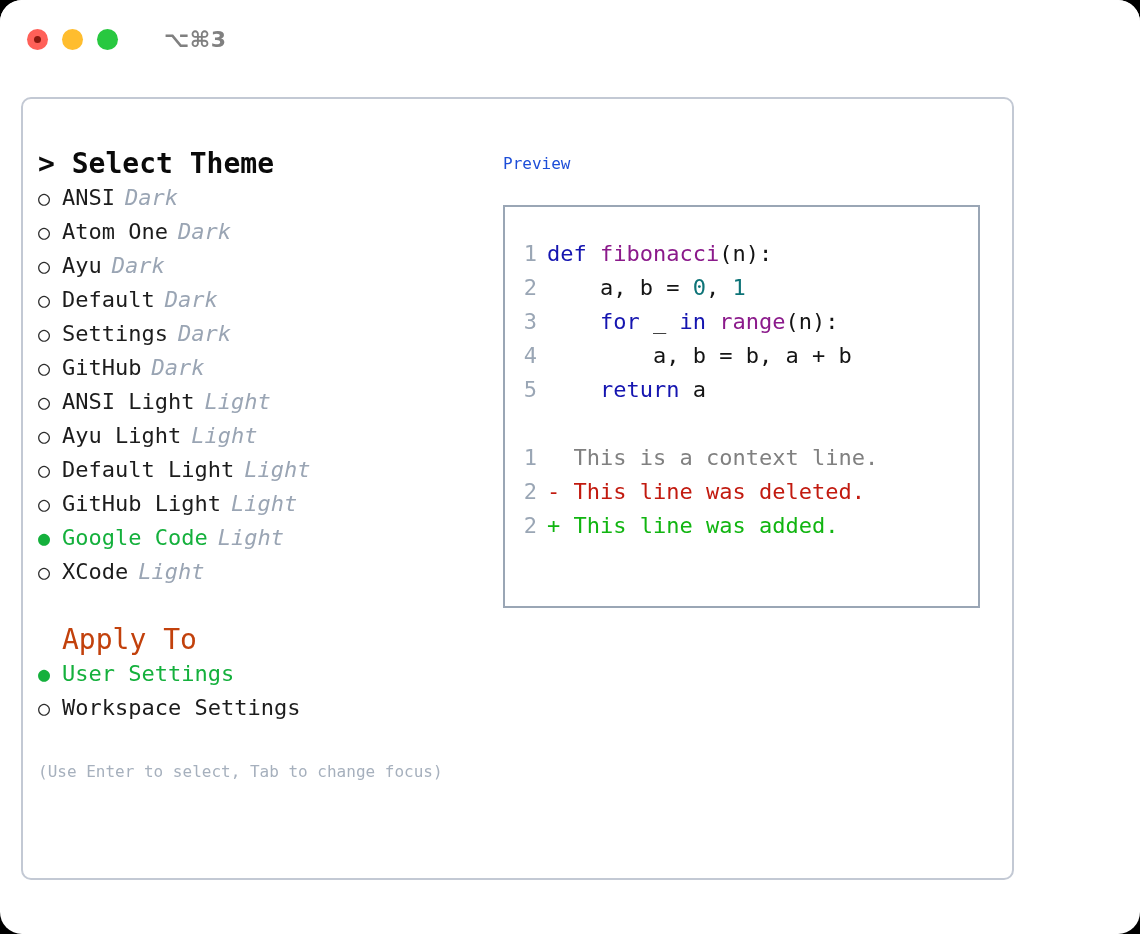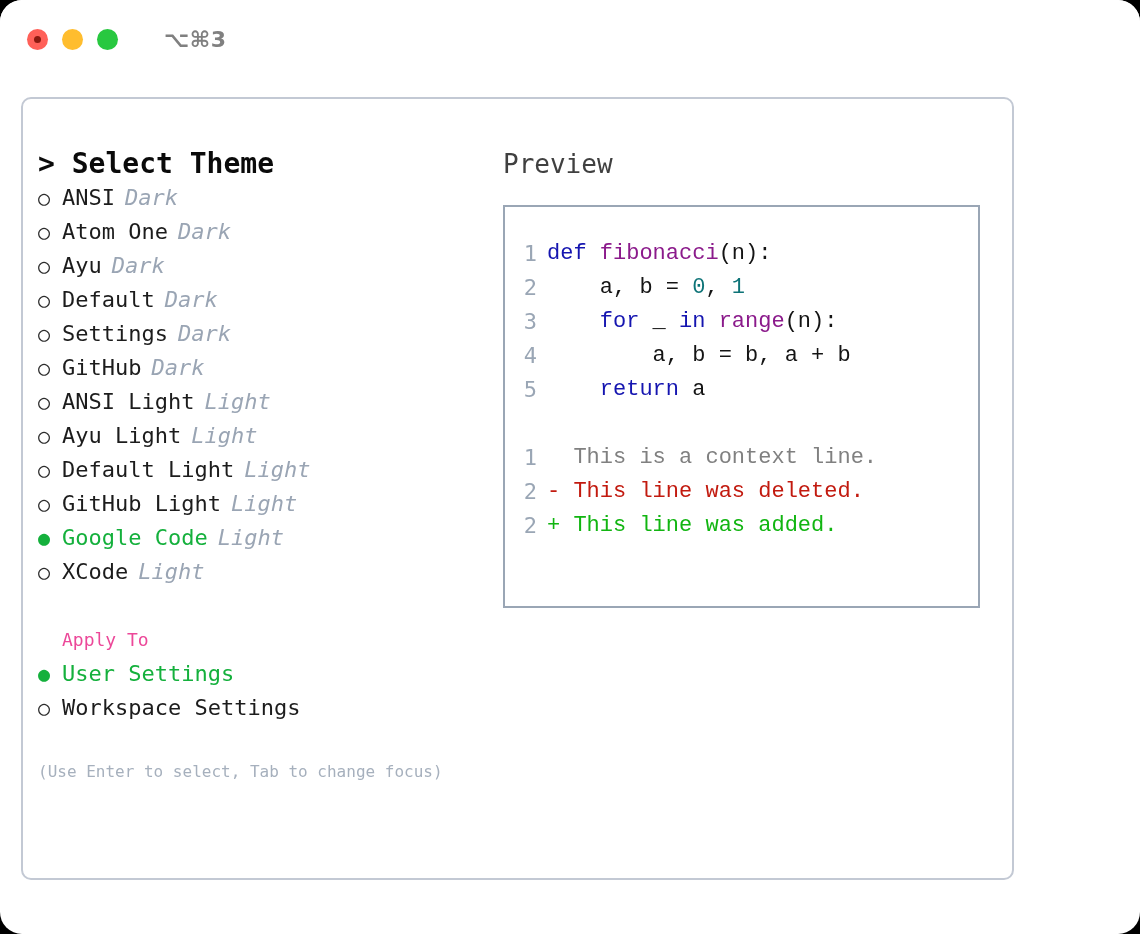--- a/index.html
+++ b/index.html
@@ -155,8 +155,8 @@
     width: 500px;
   }
   .preview-title {
-    font-size: 26px;
-    color: #404040;
+    font-size: 16px;
+    color: #1d4ed8;
     line-height: 34px;
     white-space: pre;
   }

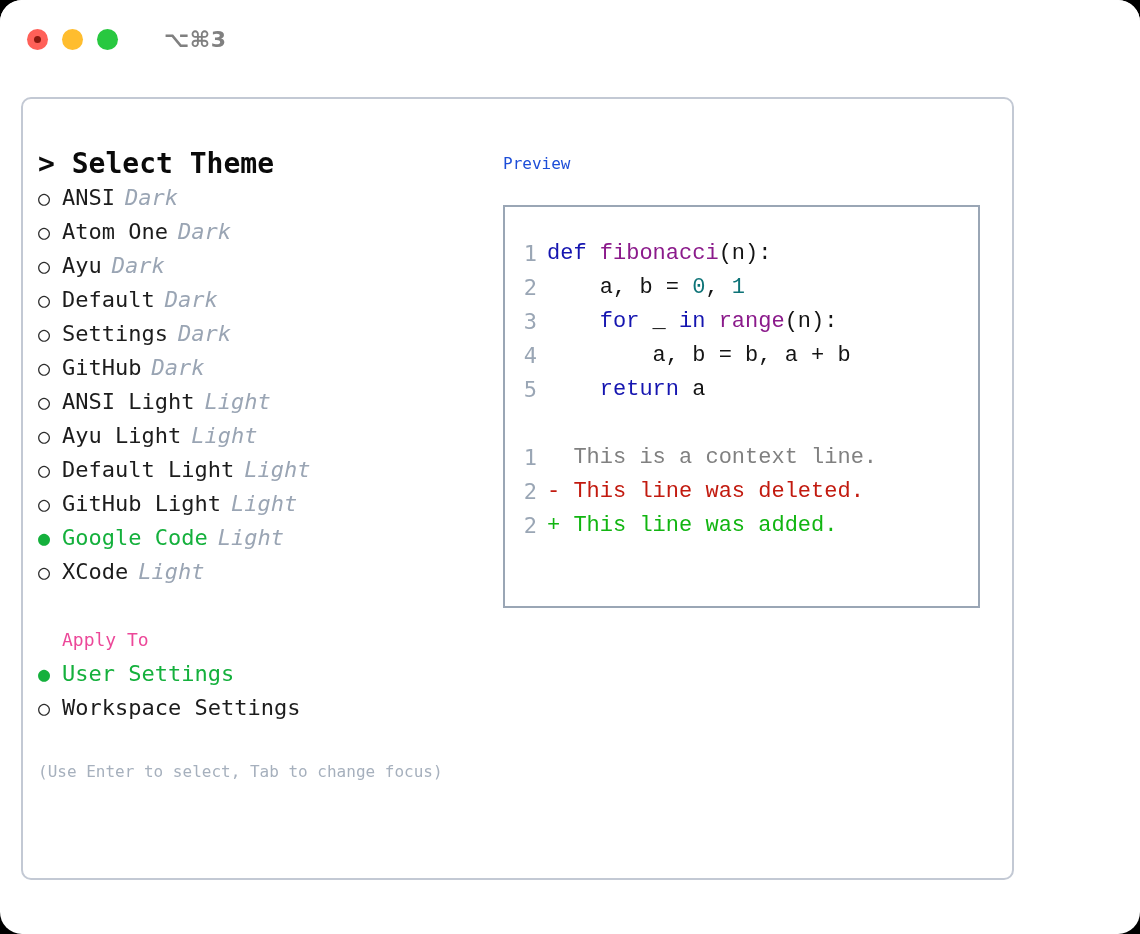--- a/index.html
+++ b/index.html
@@ -185,7 +185,7 @@
     padding-right: 10px;
     box-sizing: border-box;
   }
-  .ctext { white-space: pre; font-family: Liberation Mono, monospace; }
+  .ctext { white-space: pre; }
 
   .kw   { color: #1515b0; }
   .fn   { color: #8b1a8b; }

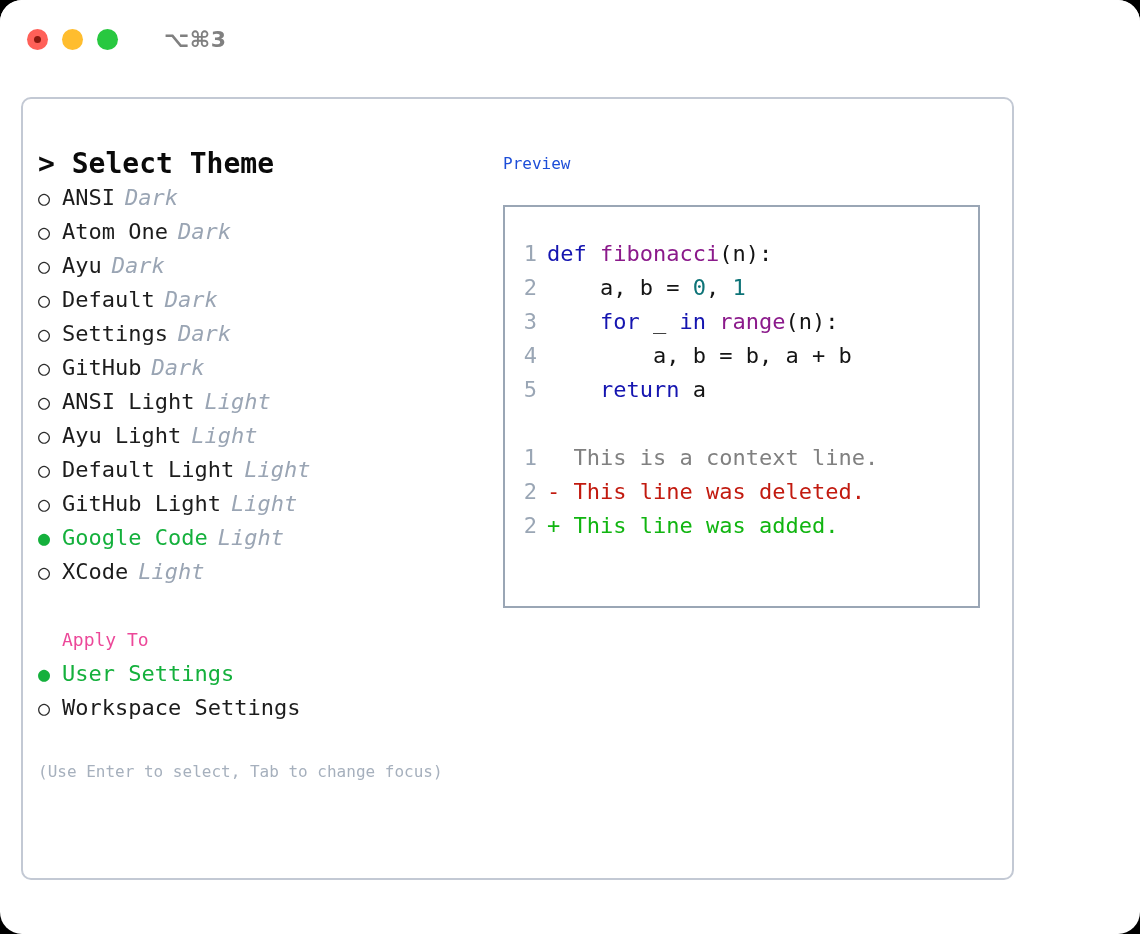--- a/index.html
+++ b/index.html
@@ -130,8 +130,8 @@
   }
 
   .group-title {
-    font-size: 18px;
-    color: #ec4899;
+    font-size: 28px;
+    color: #c2410c;
     line-height: 34px;
     margin-left: 24px;
     white-space: pre;

